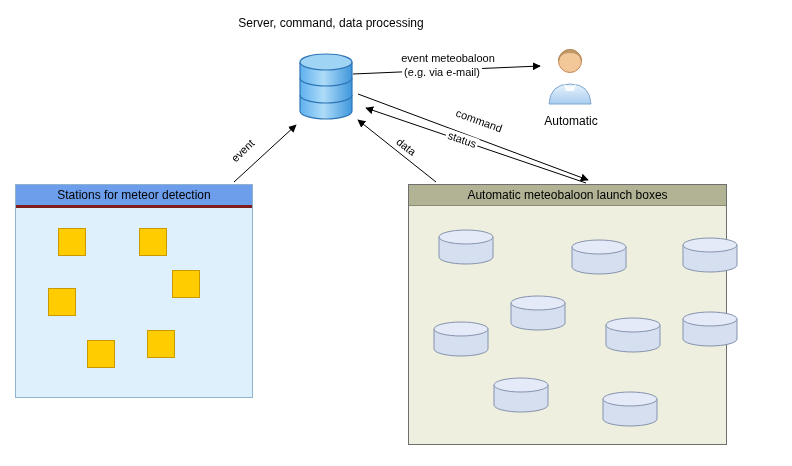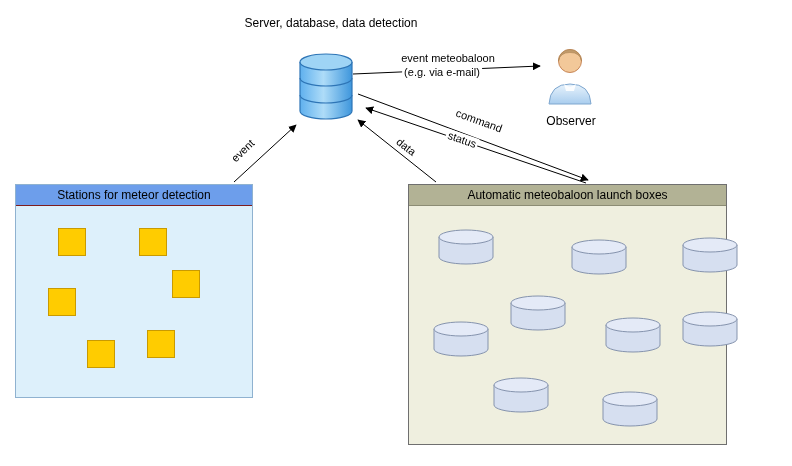--- a/index.html
+++ b/index.html
@@ -66,7 +66,7 @@
     <line x1="436" y1="182" x2="358" y2="120" stroke="#000" stroke-width="1" marker-end="url(#arr)"></line>
   </svg>
 
-  <div class="label" style="left:331px; top:23px;">Server, database, data detection</div>
+  <div class="label" style="left:331px; top:23px;">Server, command, data processing</div>
   <div class="server-icon">
     <svg width="60" height="70" viewBox="0 0 60 70">
       <defs>

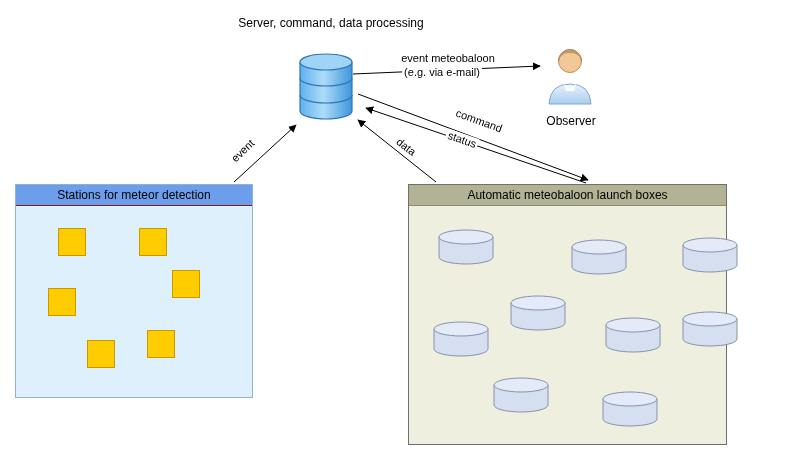--- a/index.html
+++ b/index.html
@@ -97,7 +97,7 @@
       <path d="M14.5 16 a11.5 11.5 0 0 1 23 0 q-1.5-8.5-11.5-8.5 q-10 0-11.5 8.5 z" fill="#C09A6A" stroke="#A87E4E" stroke-width="0.5"></path>
     </svg>
   </div>
-  <div class="label" style="left:571px; top:121px;">Observer</div>
+  <div class="label" style="left:571px; top:121px;">Automatic</div>
 
   <div class="edge-label rot-event" style="left:243px; top:151px;">event</div>
   <div class="edge-label" style="left:448px; top:58px;">event meteobaloon</div>

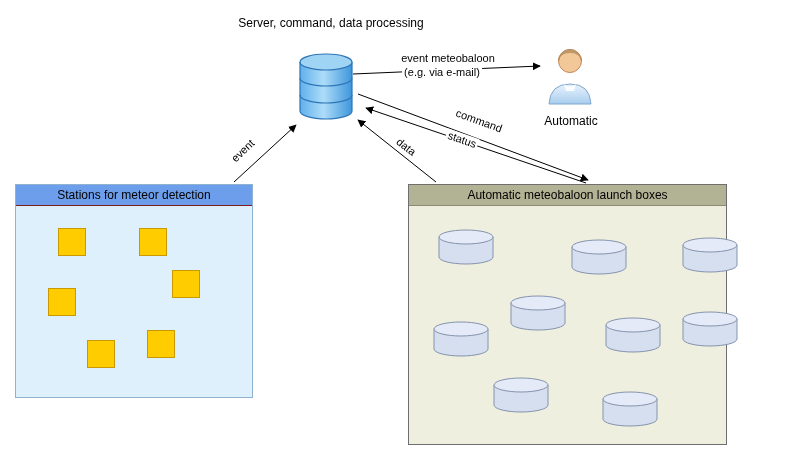--- a/index.html
+++ b/index.html
@@ -30,7 +30,7 @@
     background:#ddf0fb; border:1px solid #8fb2d0; box-sizing:border-box;
   }
   .stations-header {
-    height:20px; background:#6d9eeb; border-bottom:1px solid #7f1d1d;
+    height:20px; background:#6d9eeb; border-bottom:3px solid #7f1d1d;
     font-size:12px; line-height:20px; text-align:center; color:#000;
   }
   .station-node {

